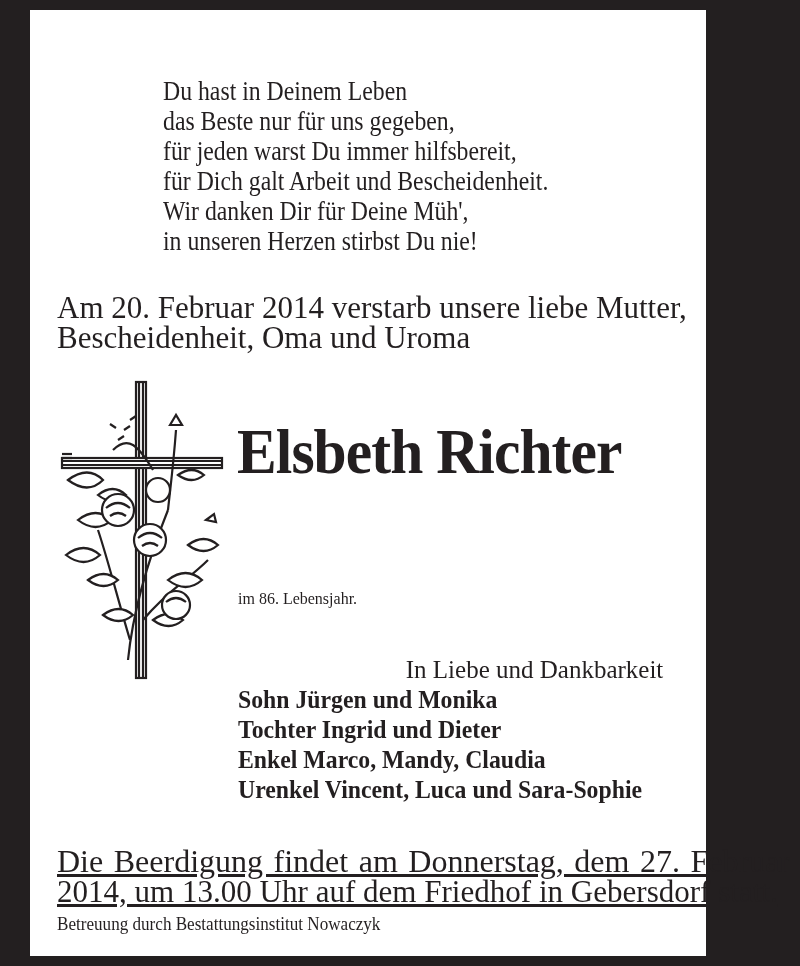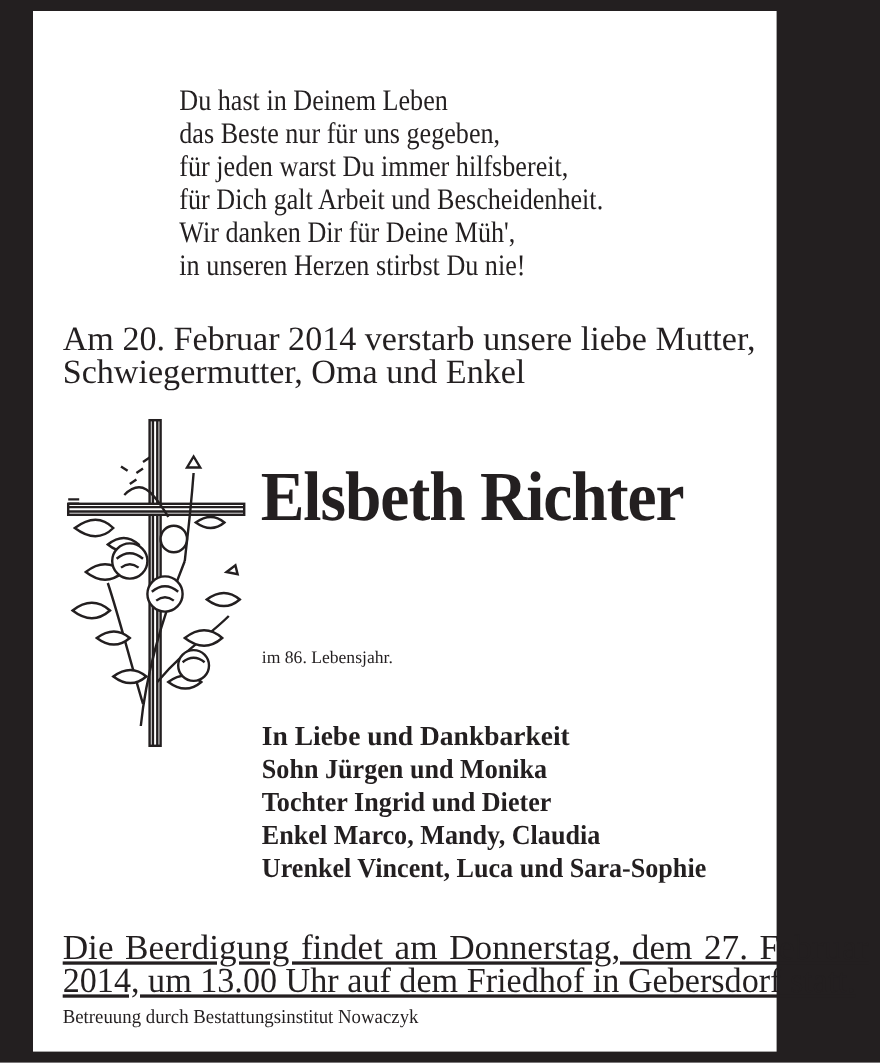--- a/index.html
+++ b/index.html
@@ -105,7 +105,7 @@
 
   <div class="intro">
     <div>Am 20. Februar 2014 verstarb unsere liebe Mutter,</div>
-    <div>Schwiegermutter, Oma und Enkel</div>
+    <div>Bescheidenheit, Oma und Uroma</div>
   </div>
 
   <div class="cross">

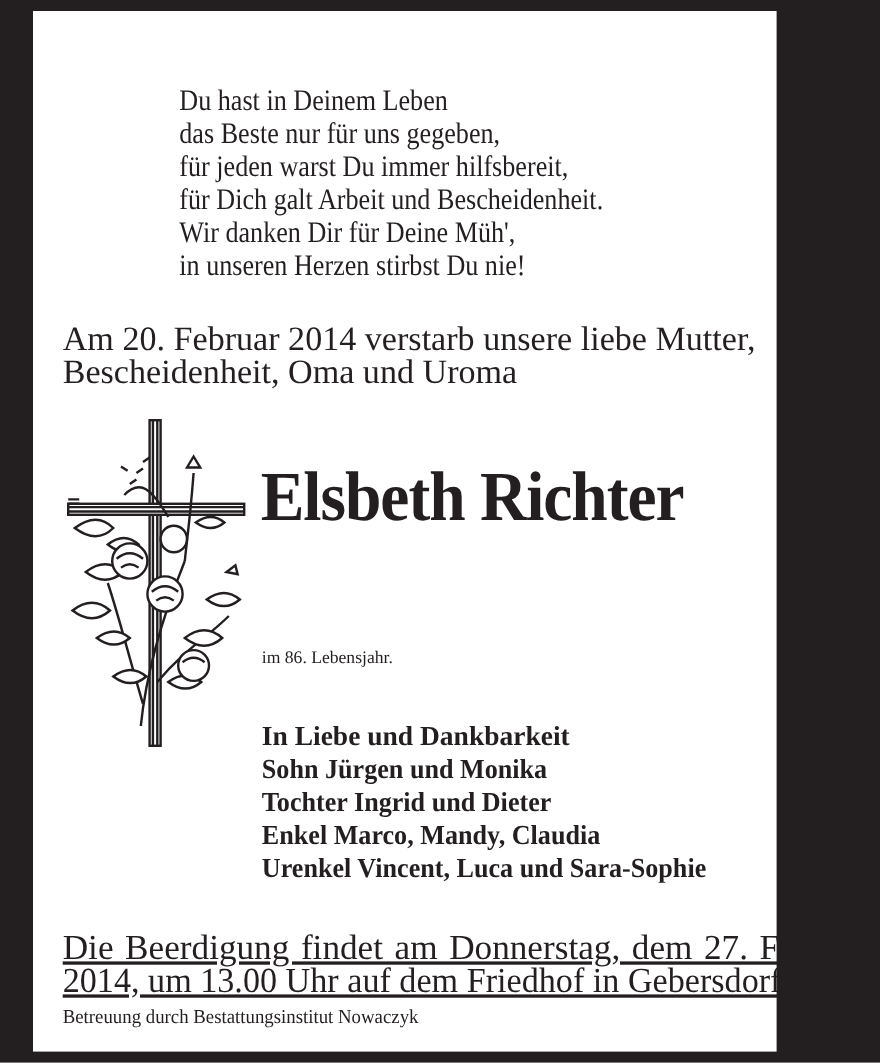--- a/index.html
+++ b/index.html
@@ -69,7 +69,7 @@
     font-size: 25px; line-height: 30px;
     white-space: nowrap;
   }
-  .mourners .lead { font-weight: bold; }
+  .mourners .lead { font-weight: normal; text-align: right; }
   .mourners .fam { font-weight: bold; transform: scaleX(0.95); transform-origin: left; }
   .funeral {
     position: absolute;

